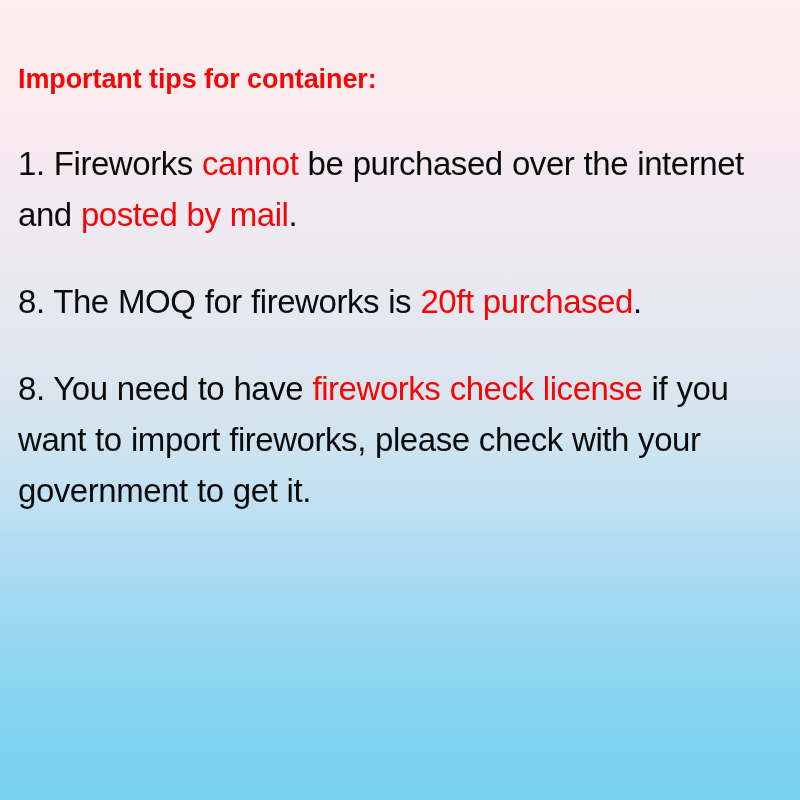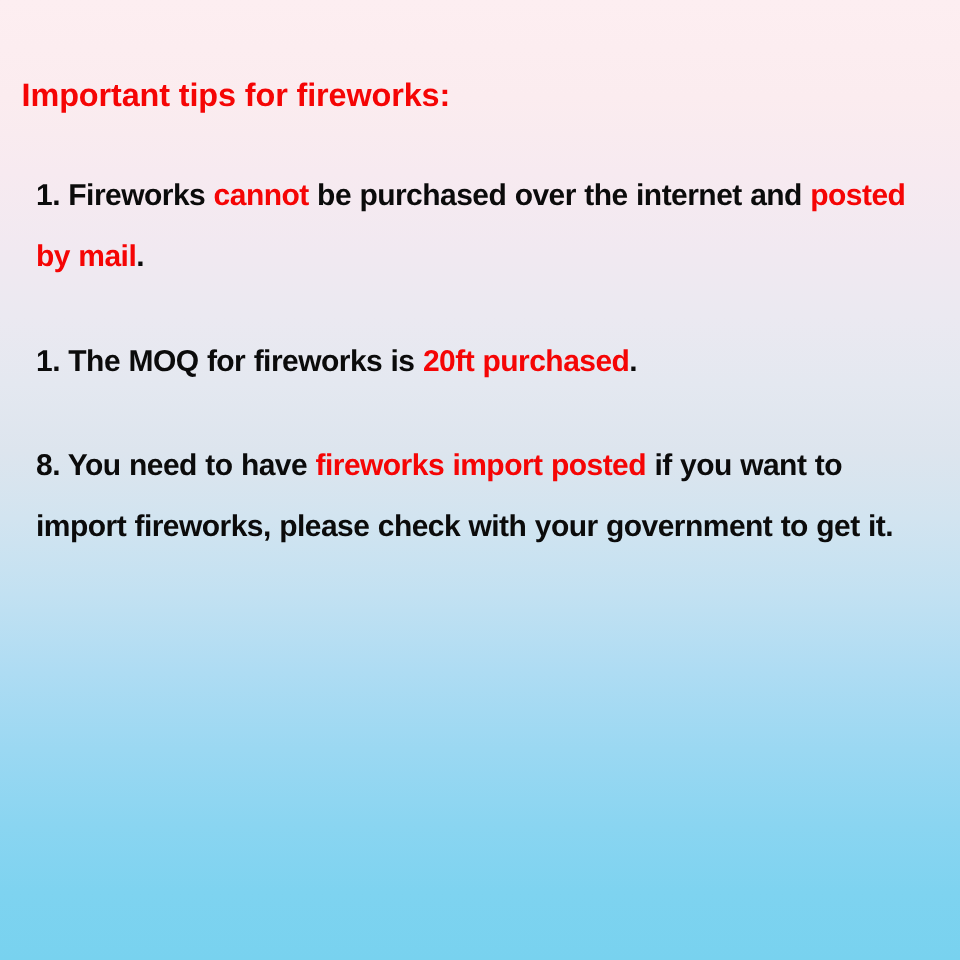--- a/index.html
+++ b/index.html
@@ -86,7 +86,7 @@
 
 <div id="notice-card">
 
-  <h1 class="notice-heading">Important tips for fireworks:</h1>
+  <h1 class="notice-heading">Important tips for container:</h1>
 
   <ul class="tips-list">
     <li class="tip-item tip-item--1"><span class="tip-seg">1. Fireworks </span><span class="tip-seg hl">cannot</span><span class="tip-seg"> be purchased over the internet and </span><span class="tip-seg hl">posted by mail</span><span class="tip-seg">.</span></li>

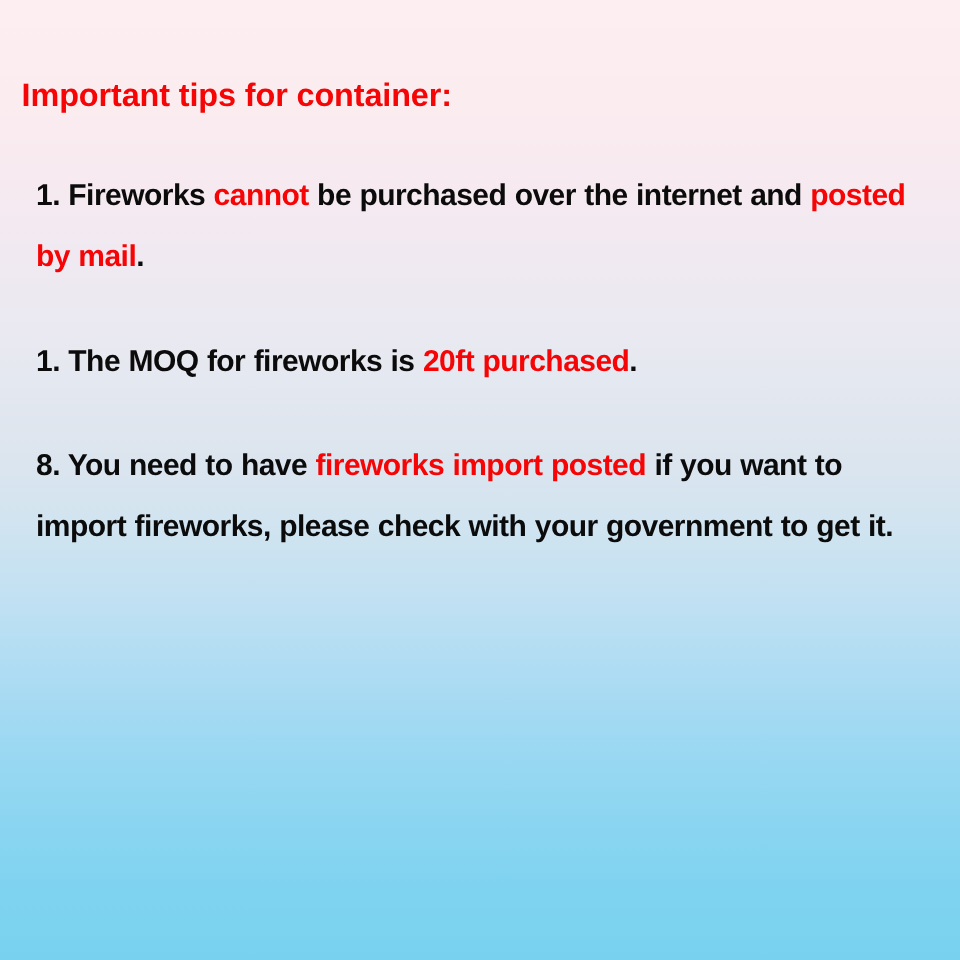--- a/index.html
+++ b/index.html
@@ -57,10 +57,10 @@
   }
 
   .tip-item {
-    margin: 12px;
+    margin: 0;
     padding: 0;
-    font-size: 25px;
-    font-weight: 700;
+    font-size: 33px;
+    font-weight: 400;
     line-height: 51px;
     color: #0b0b0b;
     letter-spacing: -0.45px;

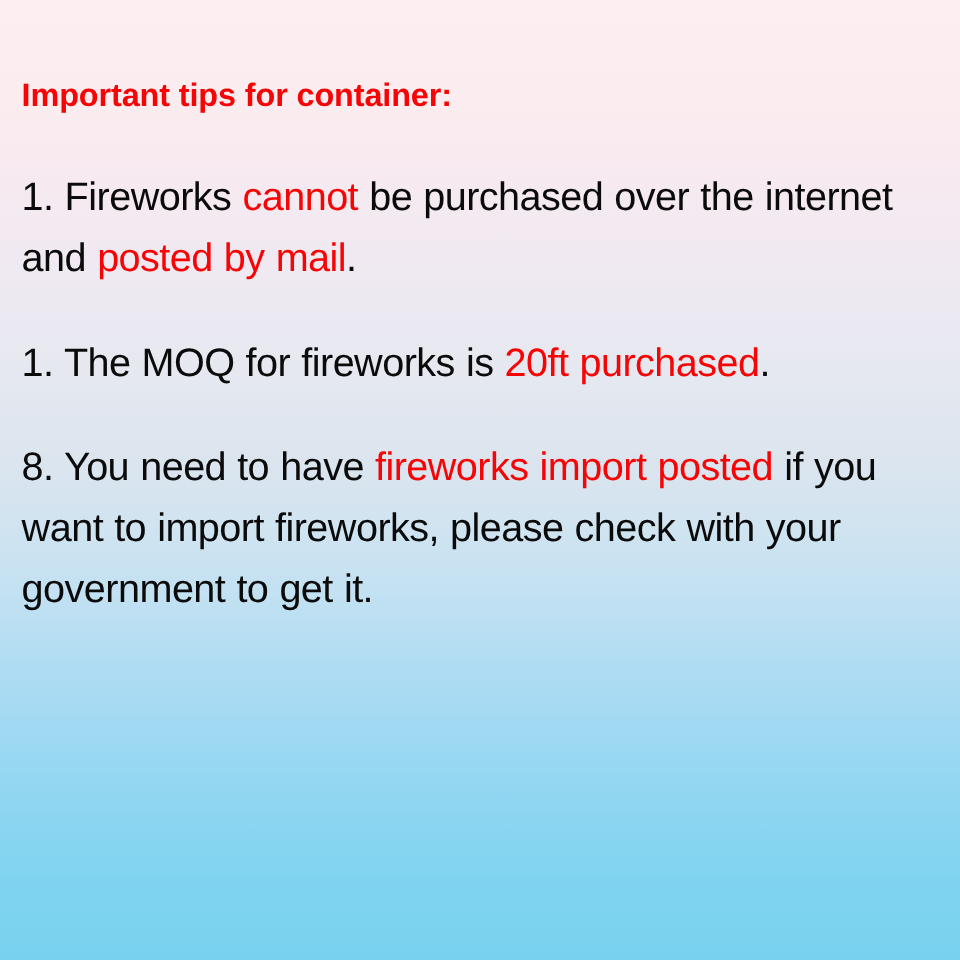--- a/index.html
+++ b/index.html
@@ -90,7 +90,7 @@
 
   <ul class="tips-list">
     <li class="tip-item tip-item--1"><span class="tip-seg">1. Fireworks </span><span class="tip-seg hl">cannot</span><span class="tip-seg"> be purchased over the internet and </span><span class="tip-seg hl">posted by mail</span><span class="tip-seg">.</span></li>
-    <li class="tip-item tip-item--2"><span class="tip-seg">1. The MOQ for fireworks is </span><span class="tip-seg hl">20ft purchased</span><span class="tip-seg">.</span></li>
+    <li class="tip-item tip-item--2"><span class="tip-seg">8. The MOQ for fireworks is </span><span class="tip-seg hl">20ft purchased</span><span class="tip-seg">.</span></li>
     <li class="tip-item tip-item--3"><span class="tip-seg">8. You need to have </span><span class="tip-seg hl">fireworks import posted</span><span class="tip-seg"> if you want to import fireworks, please check with your government to get it.</span></li>
   </ul>
 

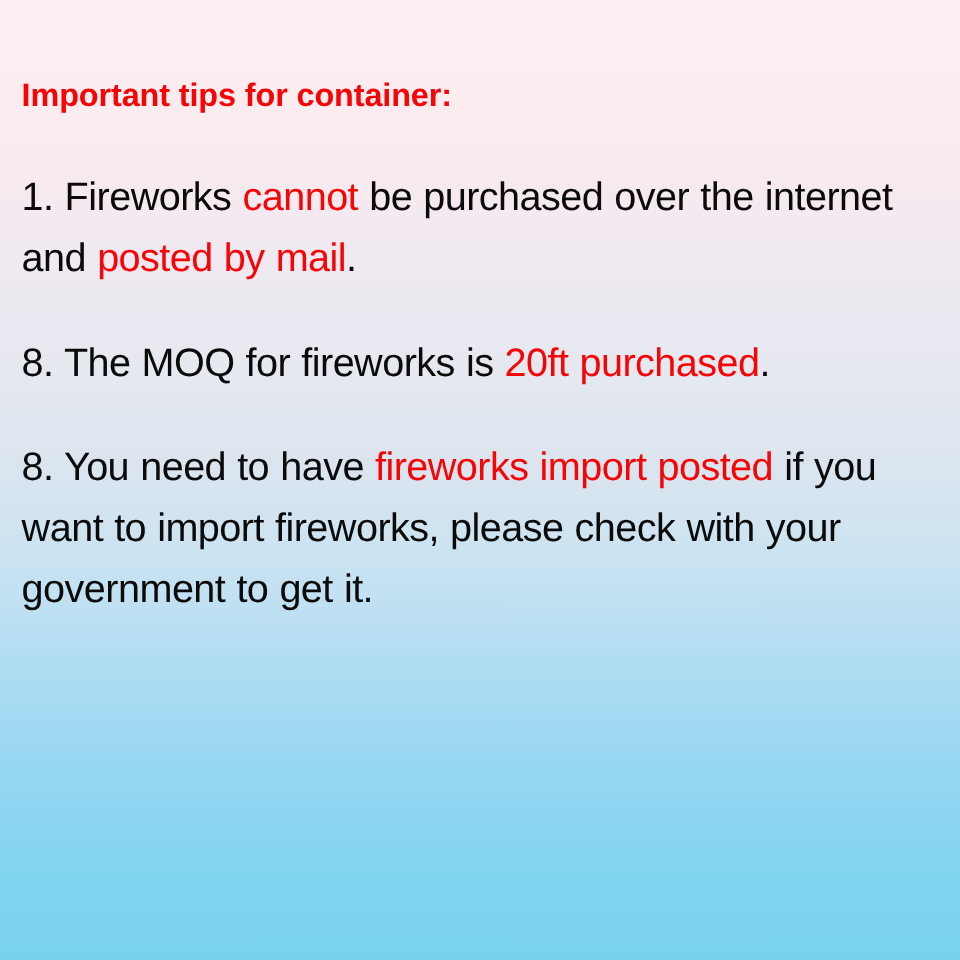--- a/index.html
+++ b/index.html
@@ -91,7 +91,7 @@
   <ul class="tips-list">
     <li class="tip-item tip-item--1"><span class="tip-seg">1. Fireworks </span><span class="tip-seg hl">cannot</span><span class="tip-seg"> be purchased over the internet and </span><span class="tip-seg hl">posted by mail</span><span class="tip-seg">.</span></li>
     <li class="tip-item tip-item--2"><span class="tip-seg">8. The MOQ for fireworks is </span><span class="tip-seg hl">20ft purchased</span><span class="tip-seg">.</span></li>
-    <li class="tip-item tip-item--3"><span class="tip-seg">8. You need to have </span><span class="tip-seg hl">fireworks import posted</span><span class="tip-seg"> if you want to import fireworks, please check with your government to get it.</span></li>
+    <li class="tip-item tip-item--3"><span class="tip-seg">8. You need to have </span><span class="tip-seg hl">fireworks check license</span><span class="tip-seg"> if you want to import fireworks, please check with your government to get it.</span></li>
   </ul>
 
 </div>

